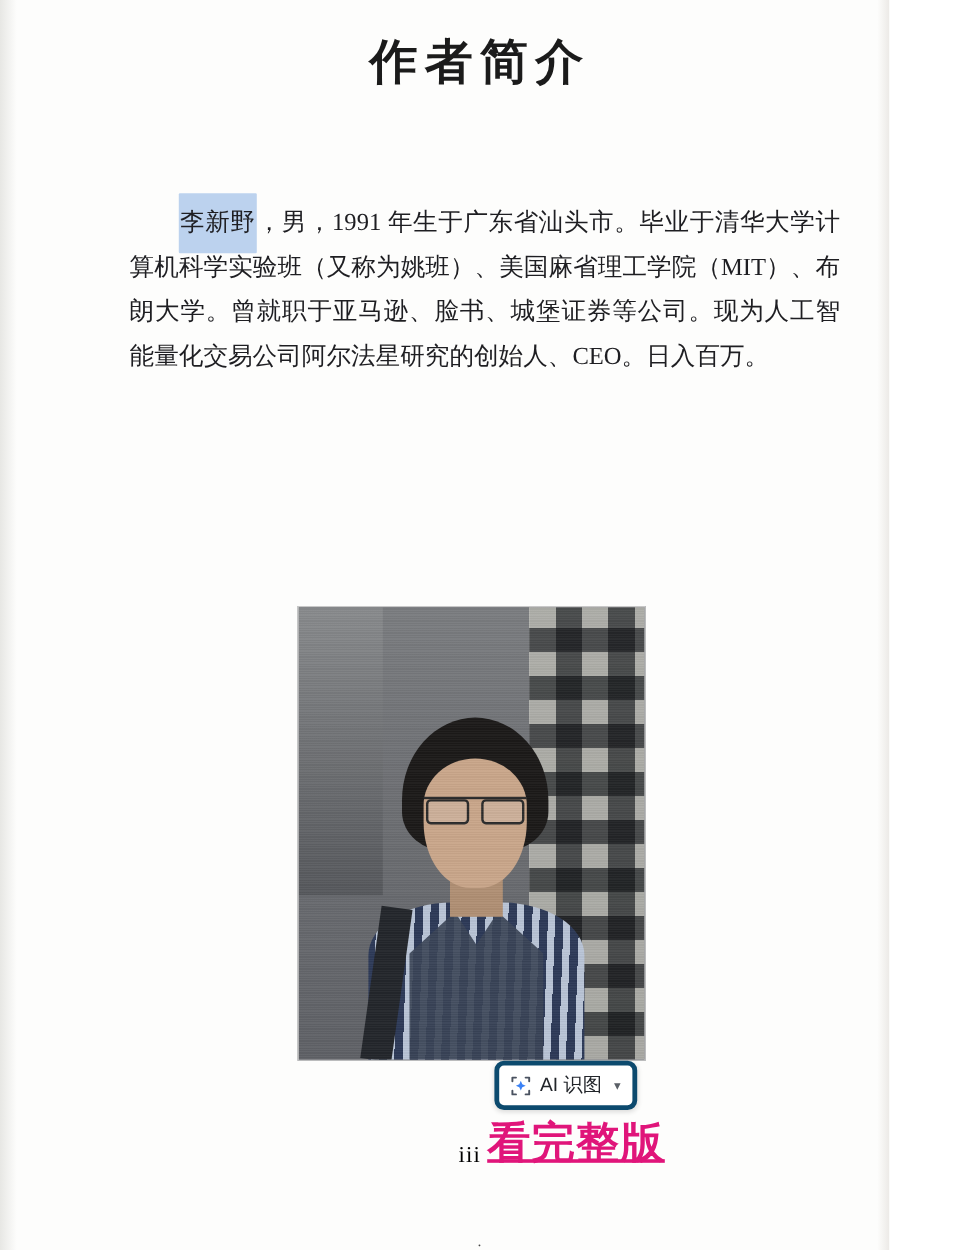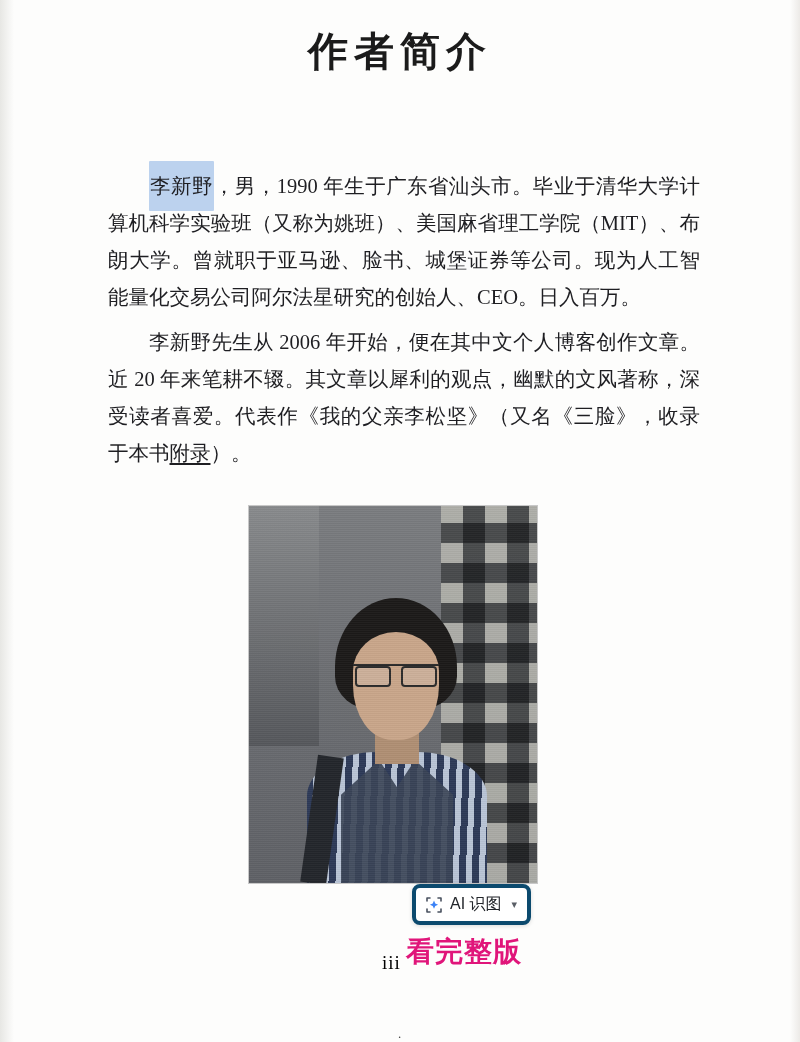--- a/index.html
+++ b/index.html
@@ -18,7 +18,7 @@
   .page {
     position: absolute;
     left: 0; top: 0;
-    width: 800px;
+    width: 741px;
     height: 1042px;
     background: #fdfdfc;
   }

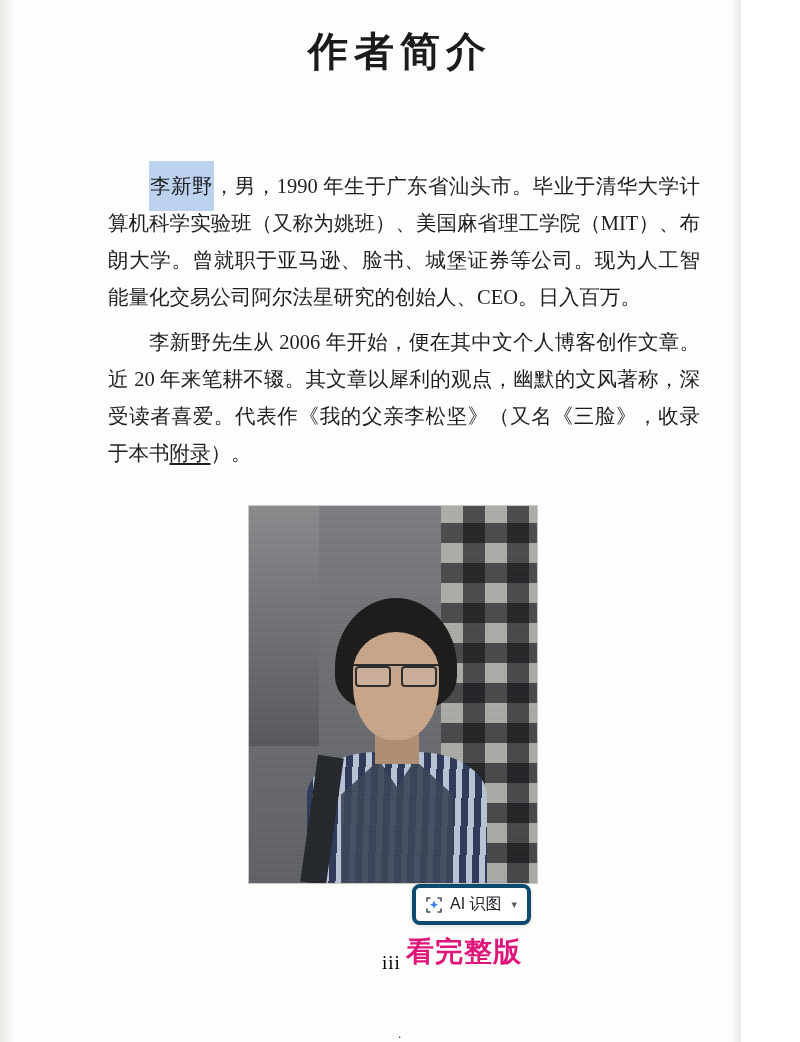--- a/index.html
+++ b/index.html
@@ -279,7 +279,7 @@
   <div class="doc-title">作者简介</div>
 
   <div class="body-text">
-    <p class="para"><span class="sel">李新野</span><span>，男，1990 年生于广东省汕头市。毕业于清华大学计算机科学实验班（又称为姚班）、美国麻省理工学院（MIT）、布朗大学。曾就职于亚马逊、脸书、城堡证券等公司。现为人工智能量化交易公司阿尔法星研究的创始人、CEO。日入百万。</span></p>
+    <p class="para"><span class="sel">李新野</span><span>，男，1991 年生于广东省汕头市。毕业于清华大学计算机科学实验班（又称为姚班）、美国麻省理工学院（MIT）、布朗大学。曾就职于亚马逊、脸书、城堡证券等公司。现为人工智能量化交易公司阿尔法星研究的创始人、CEO。日入百万。</span></p>
     <p class="para second"><span>李新野先生从 2006 年开始，便在其中文个人博客创作文章。近 20 年来笔耕不辍。其文章以犀利的观点，幽默的文风著称，深受读者喜爱。代表作《我的父亲李松坚》（又名《三脸》，收录于本书</span><span class="link-underline">附录</span><span>）。</span></p>
   </div>
 

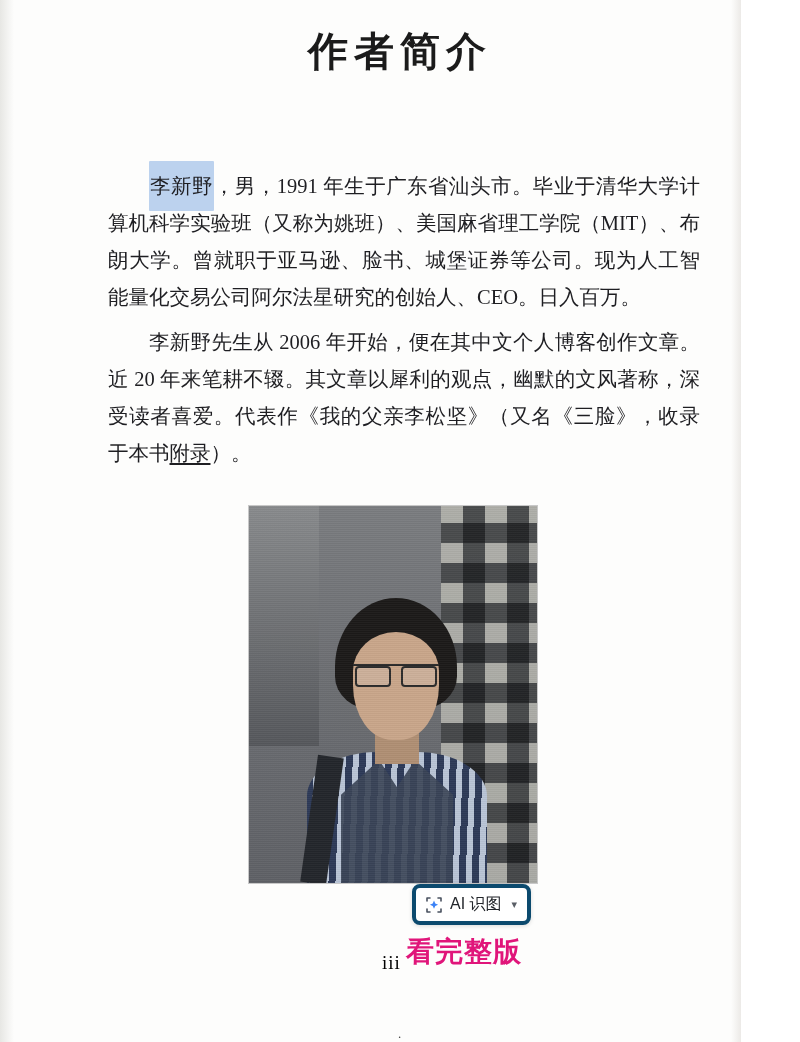--- a/index.html
+++ b/index.html
@@ -280,7 +280,6 @@
 
   <div class="body-text">
     <p class="para"><span class="sel">李新野</span><span>，男，1991 年生于广东省汕头市。毕业于清华大学计算机科学实验班（又称为姚班）、美国麻省理工学院（MIT）、布朗大学。曾就职于亚马逊、脸书、城堡证券等公司。现为人工智能量化交易公司阿尔法星研究的创始人、CEO。日入百万。</span></p>
-    <p class="para second"><span>李新野先生从 2006 年开始，便在其中文个人博客创作文章。近 20 年来笔耕不辍。其文章以犀利的观点，幽默的文风著称，深受读者喜爱。代表作《我的父亲李松坚》（又名《三脸》，收录于本书</span><span class="link-underline">附录</span><span>）。</span></p>
   </div>
 
   <div class="photo-wrap">

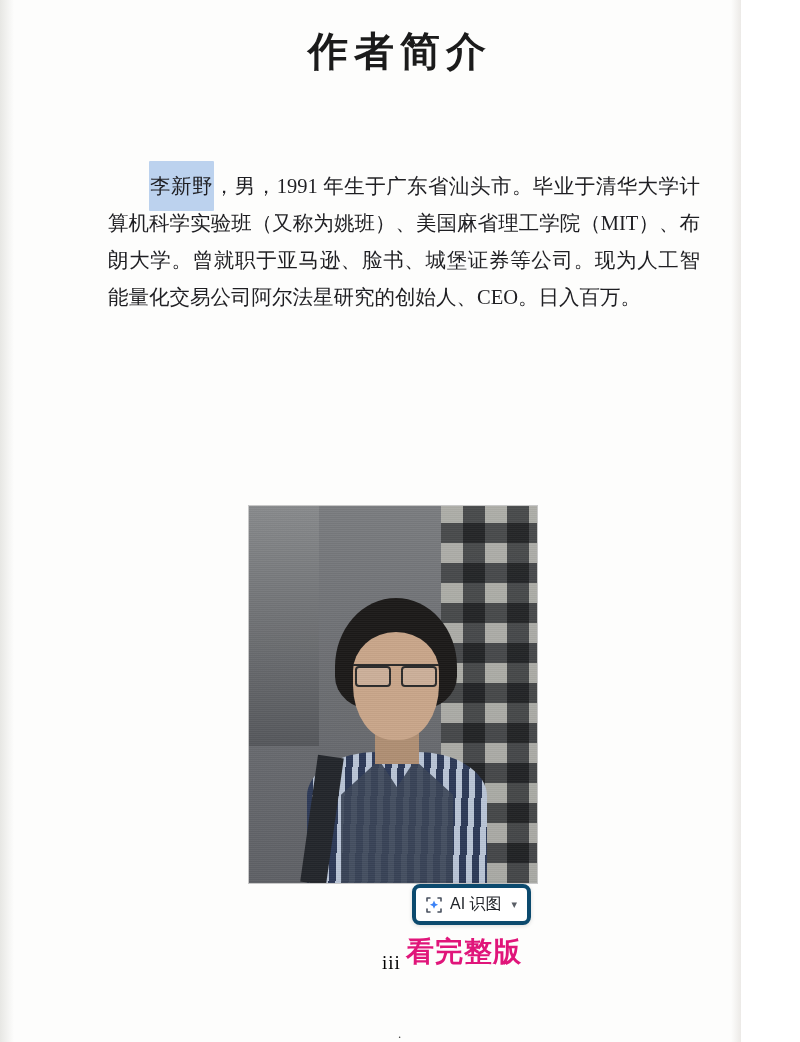--- a/index.html
+++ b/index.html
@@ -266,9 +266,10 @@
   .watermark .sub {
     display: block;
     text-align: left;
-    font-size: 28px;
+    font-size: 36px;
     line-height: 32px;
     letter-spacing: 1px;
+    text-decoration: underline;
   }
 </style>
 </head>

